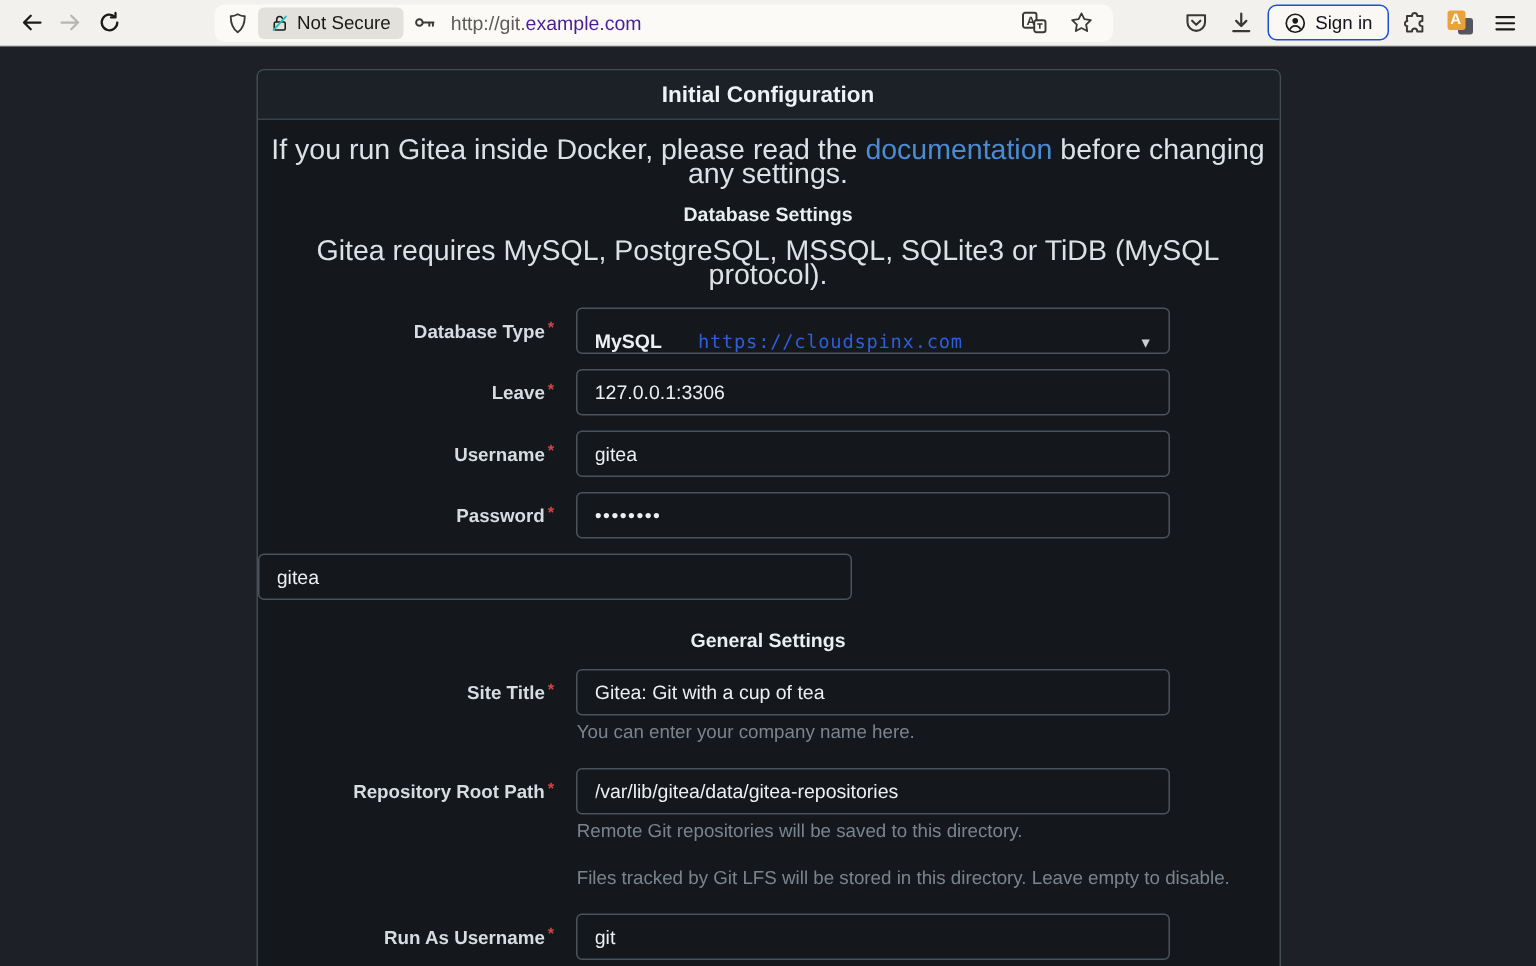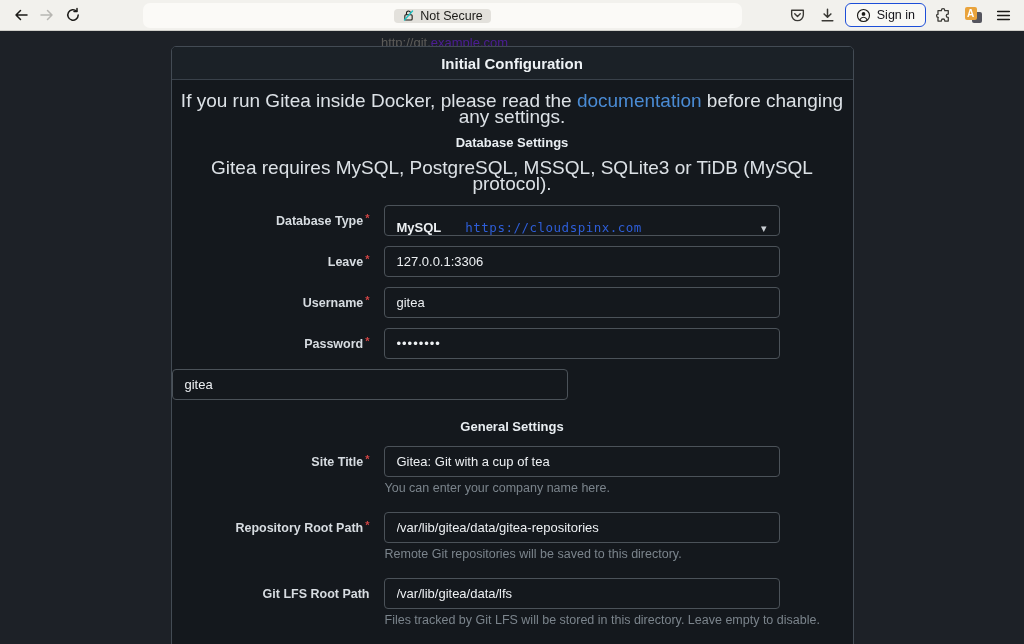--- a/index.html
+++ b/index.html
@@ -13,7 +13,7 @@
     border-radius:4px; cursor:pointer; }
   .nav-btn svg { display:block; }
   .urlbar { margin-left:57px; width:599px; height:25px; background:#fbfaf7; border-radius:7px;
-    display:flex; align-items:center; padding:0 8px; gap:6px;flex-direction:column; }
+    display:flex; align-items:center; padding:0 8px; gap:6px; }
   .sec-badge { display:flex; align-items:center; gap:5px; background:#e3e1dc; border-radius:4px;
     height:21px; padding:0 8px; font-size:12.5px; color:#1b1a17; white-space:nowrap; }
   .url-text { font-size:13px; white-space:nowrap; margin-left:4px; }

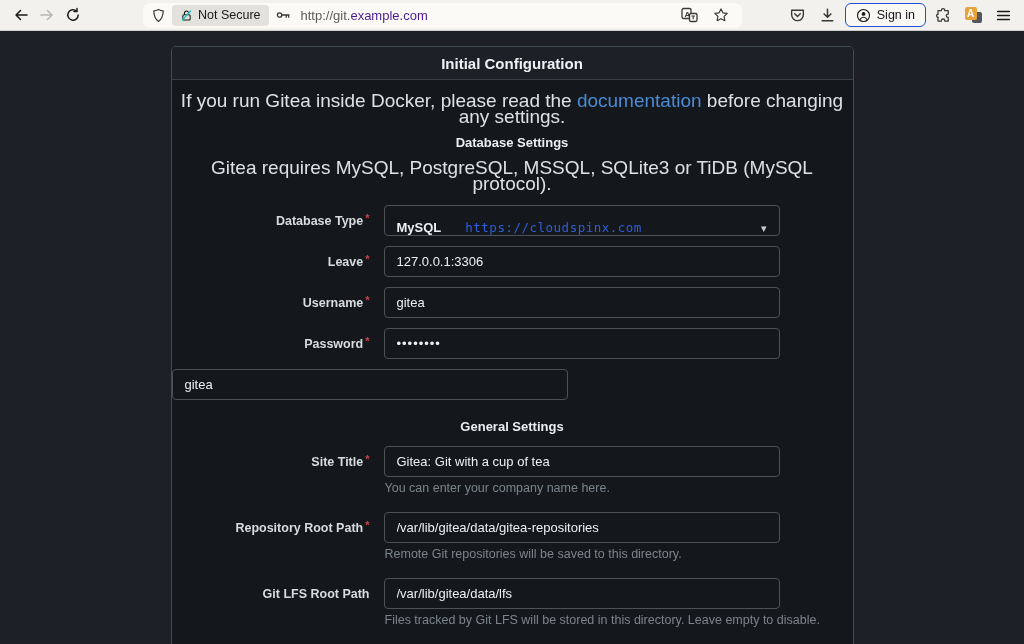--- a/index.html
+++ b/index.html
@@ -231,10 +231,6 @@
         </div>
 
         <div class="form-row with-hint">
-          <div class="row-main">
-            <div class="row-label"><span>Git LFS Root Path</span></div>
-            <input class="field" value="/var/lib/gitea/data/lfs" style="">
-          </div>
           <div class="hint">Files tracked by Git LFS will be stored in this directory. Leave empty to disable.</div>
         </div>
 

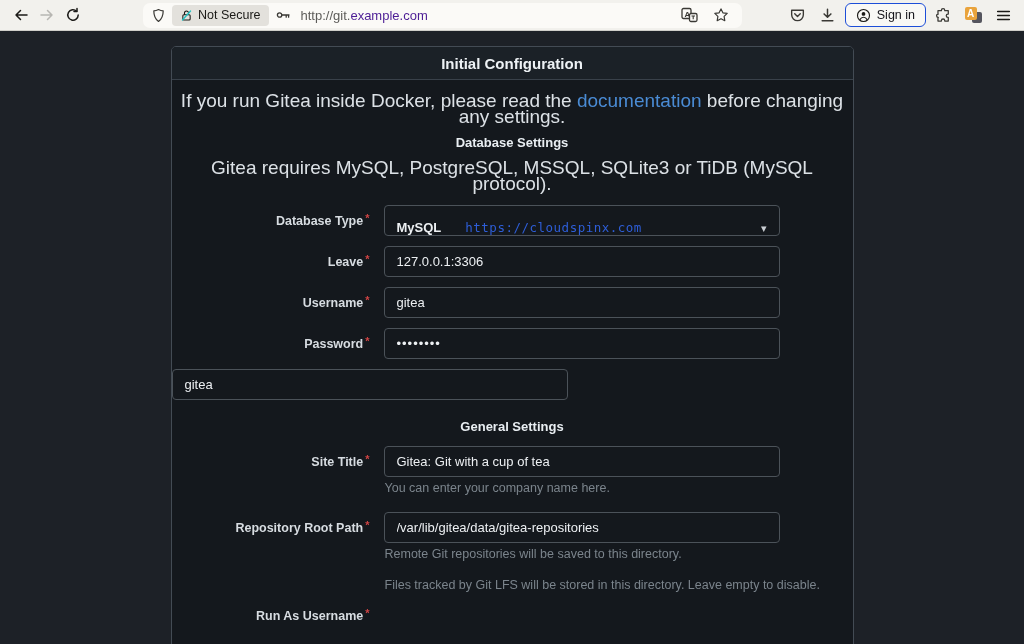--- a/index.html
+++ b/index.html
@@ -237,6 +237,7 @@
         <div class="form-row with-hint">
           <div class="row-main">
             <div class="row-label"><span>Run As Username</span><span class="req">*</span></div>
+            <input class="field" value="git" style="">
           </div>
 
         </div>

